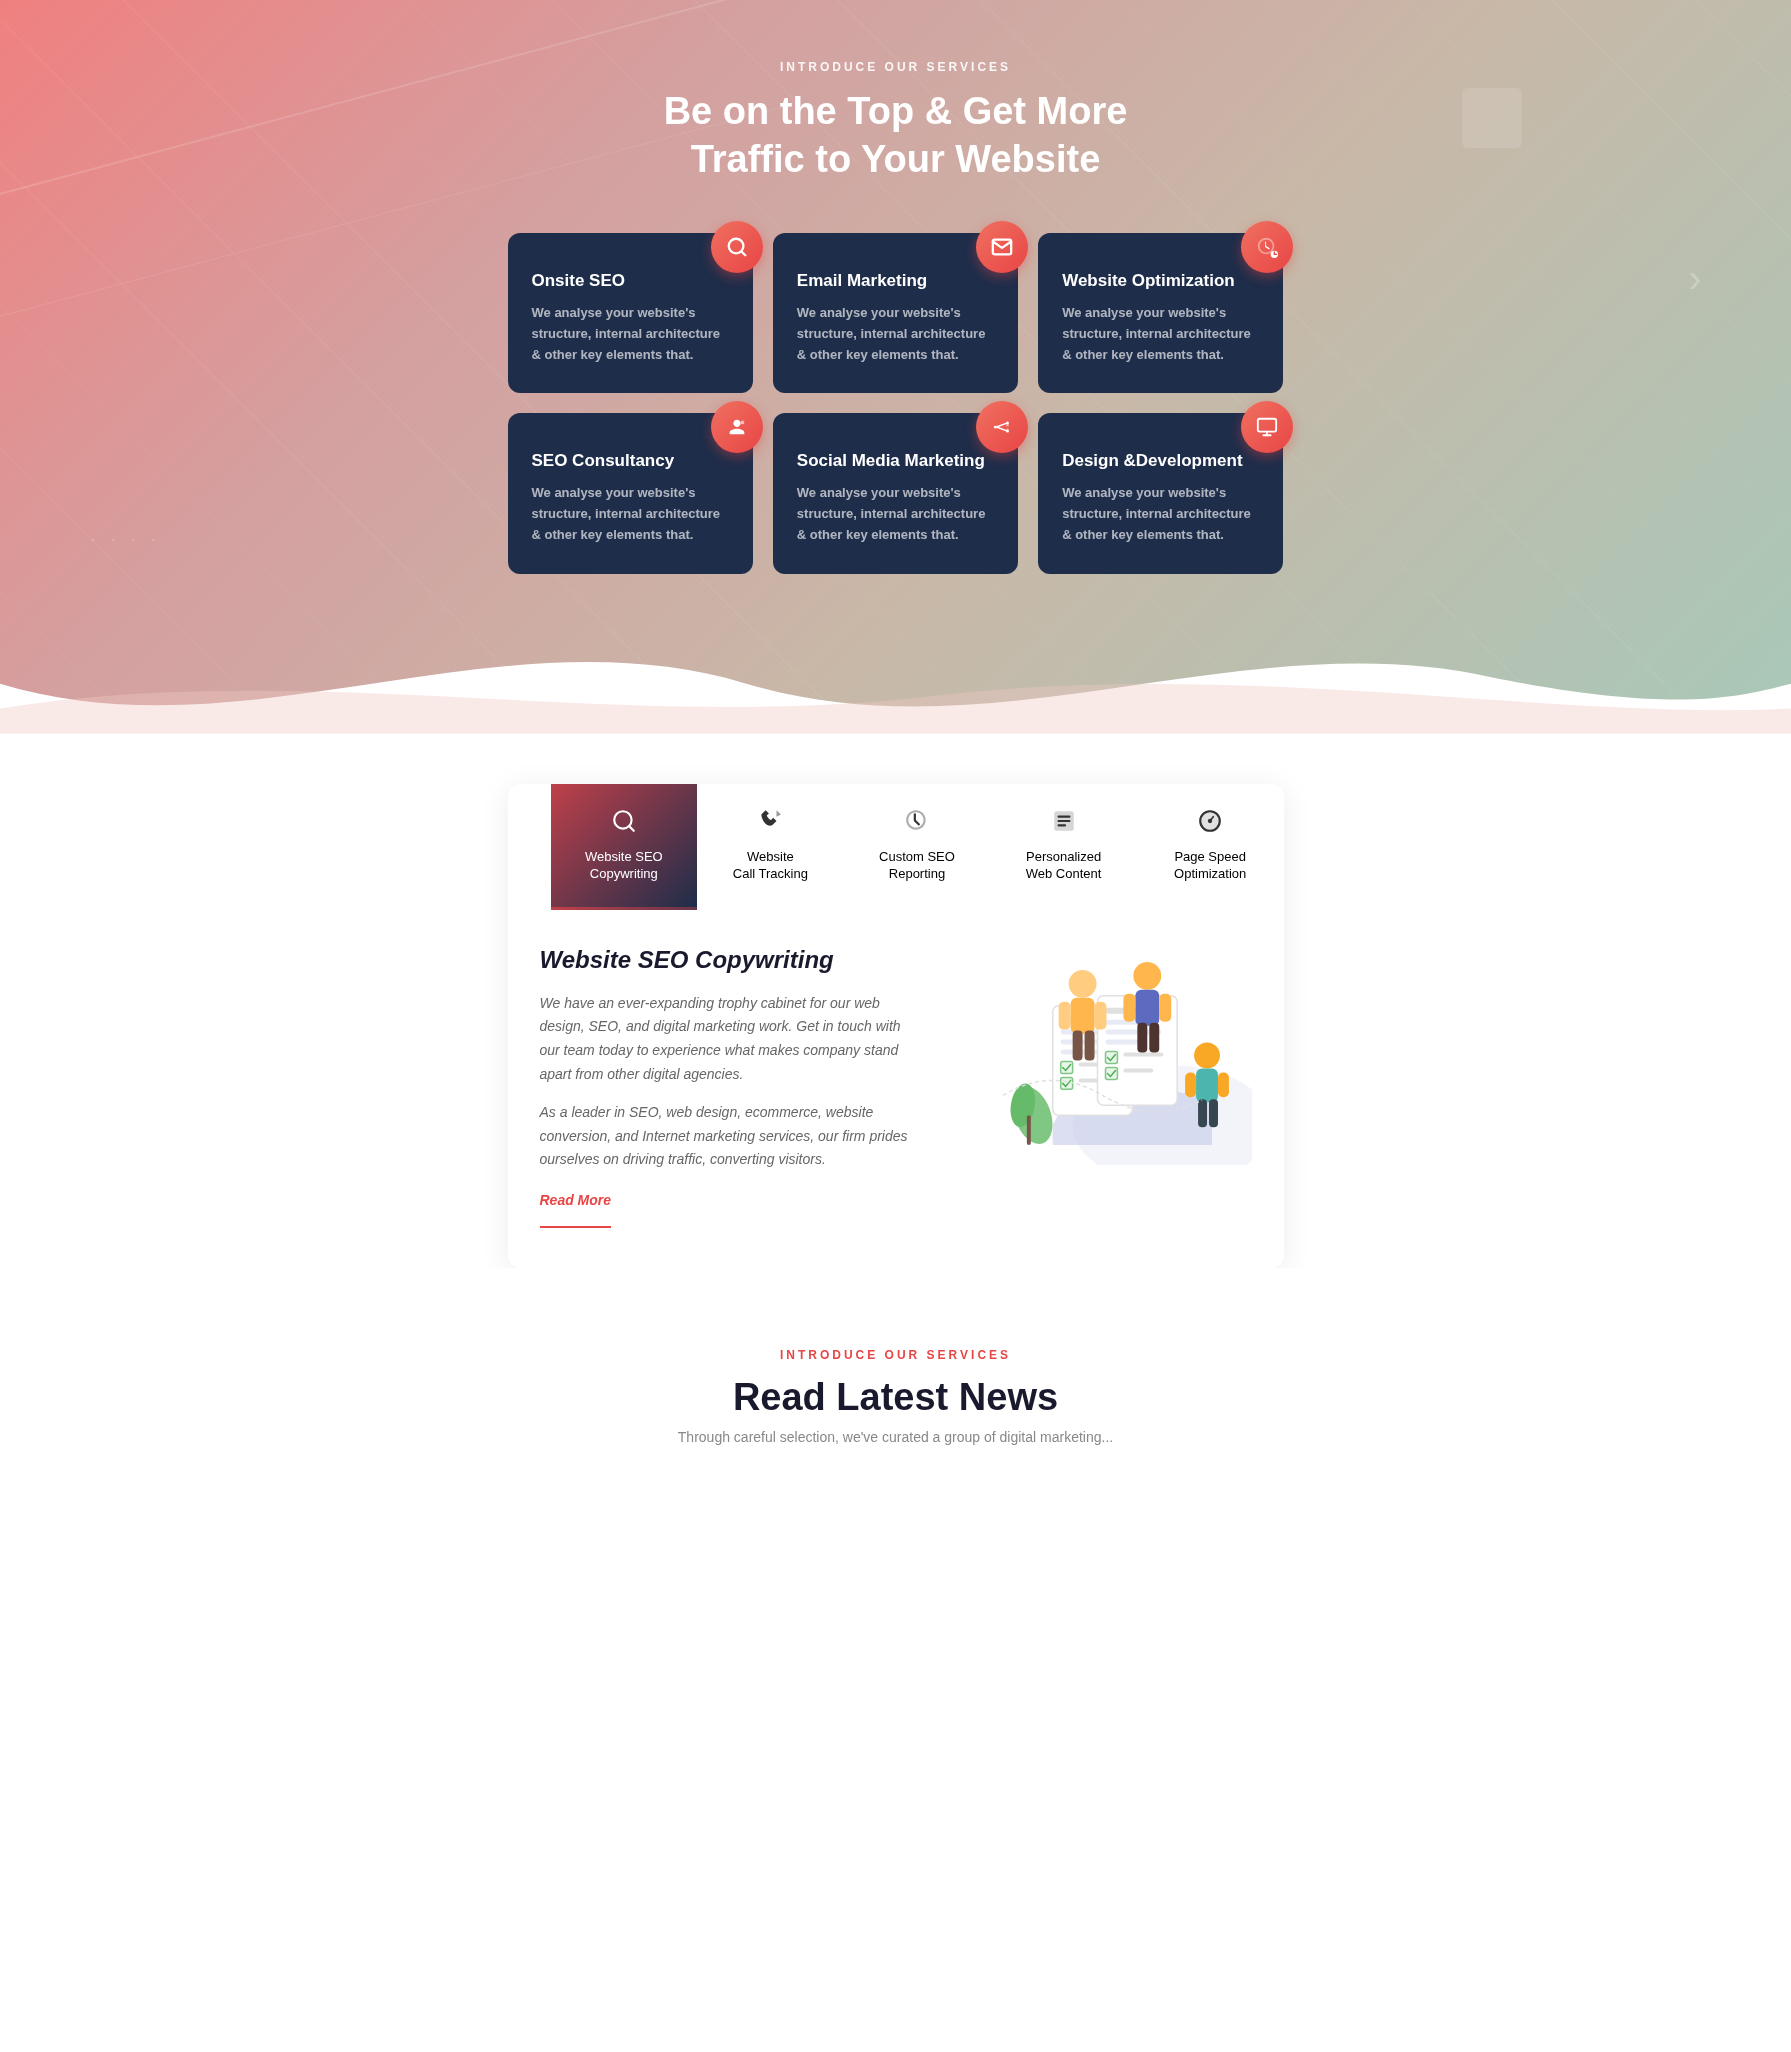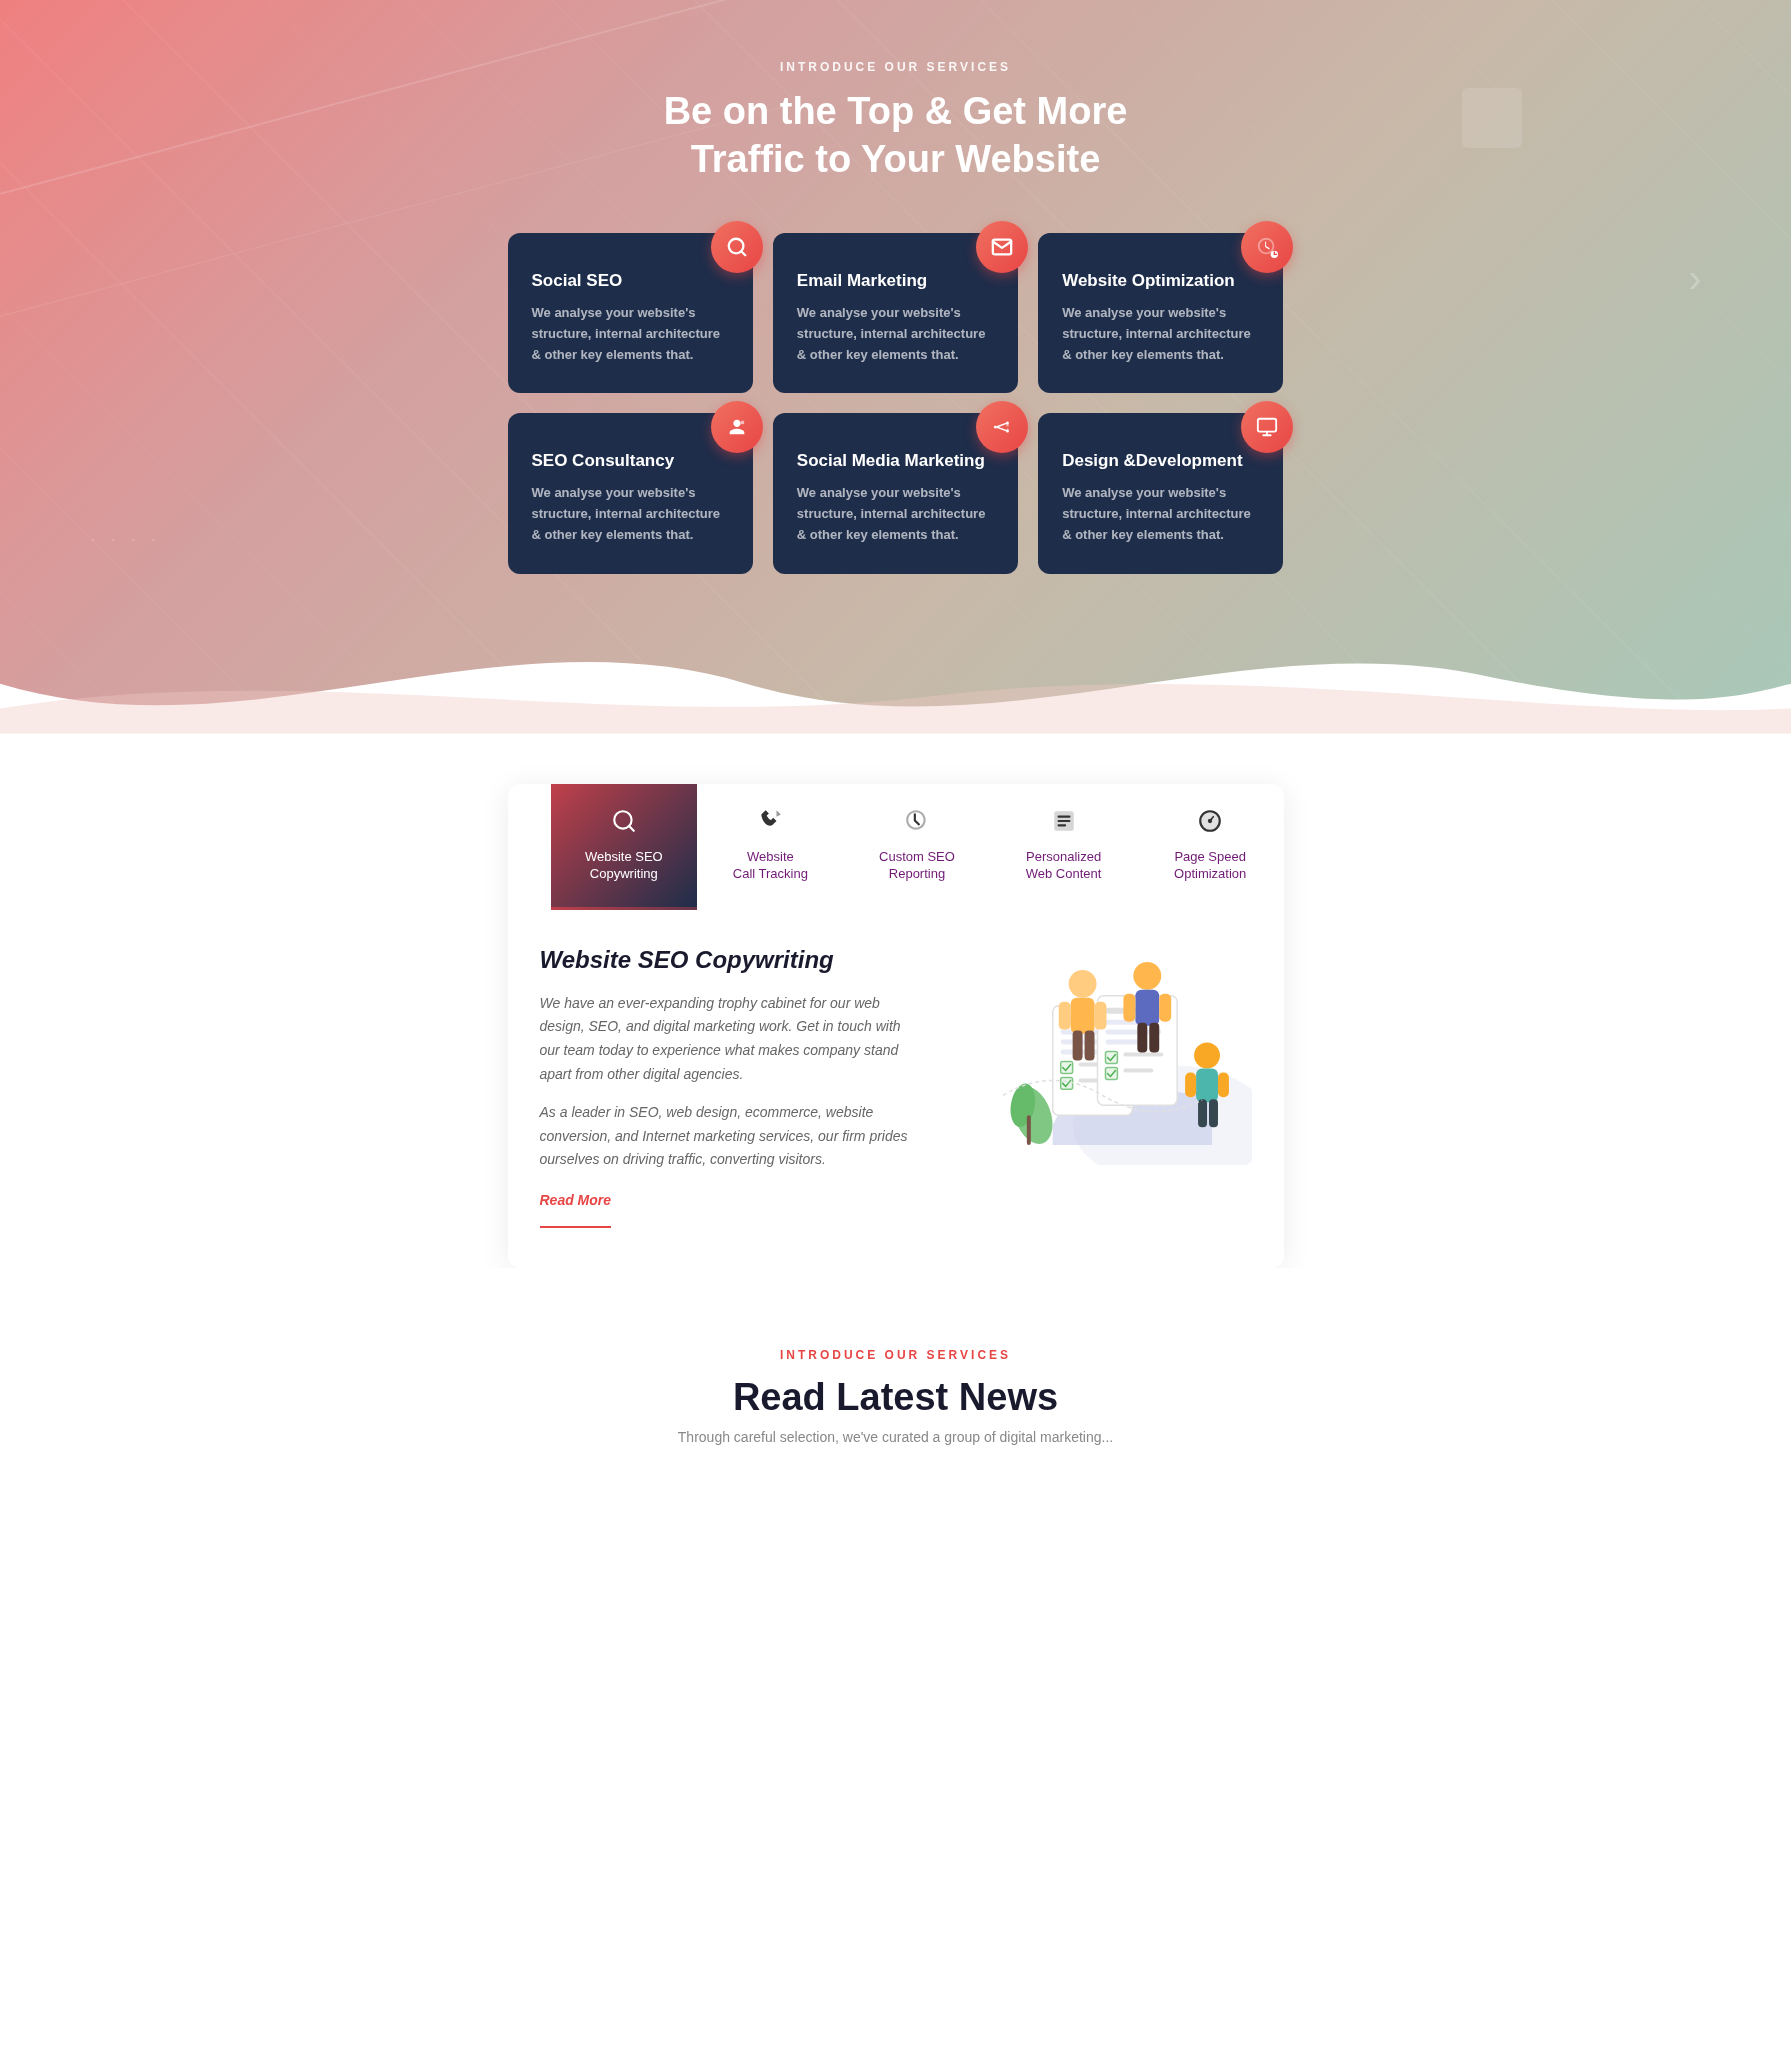--- a/index.html
+++ b/index.html
@@ -289,7 +289,7 @@
             <line x1="21" y1="21" x2="16.65" y2="16.65"></line>
           </svg>
         </div>
-        <h3>Social SEO</h3>
+        <h3>Onsite SEO</h3>
         <p>We analyse your website's structure, internal architecture &amp; other key elements that.</p>
       </div>
       <div class="service-card">

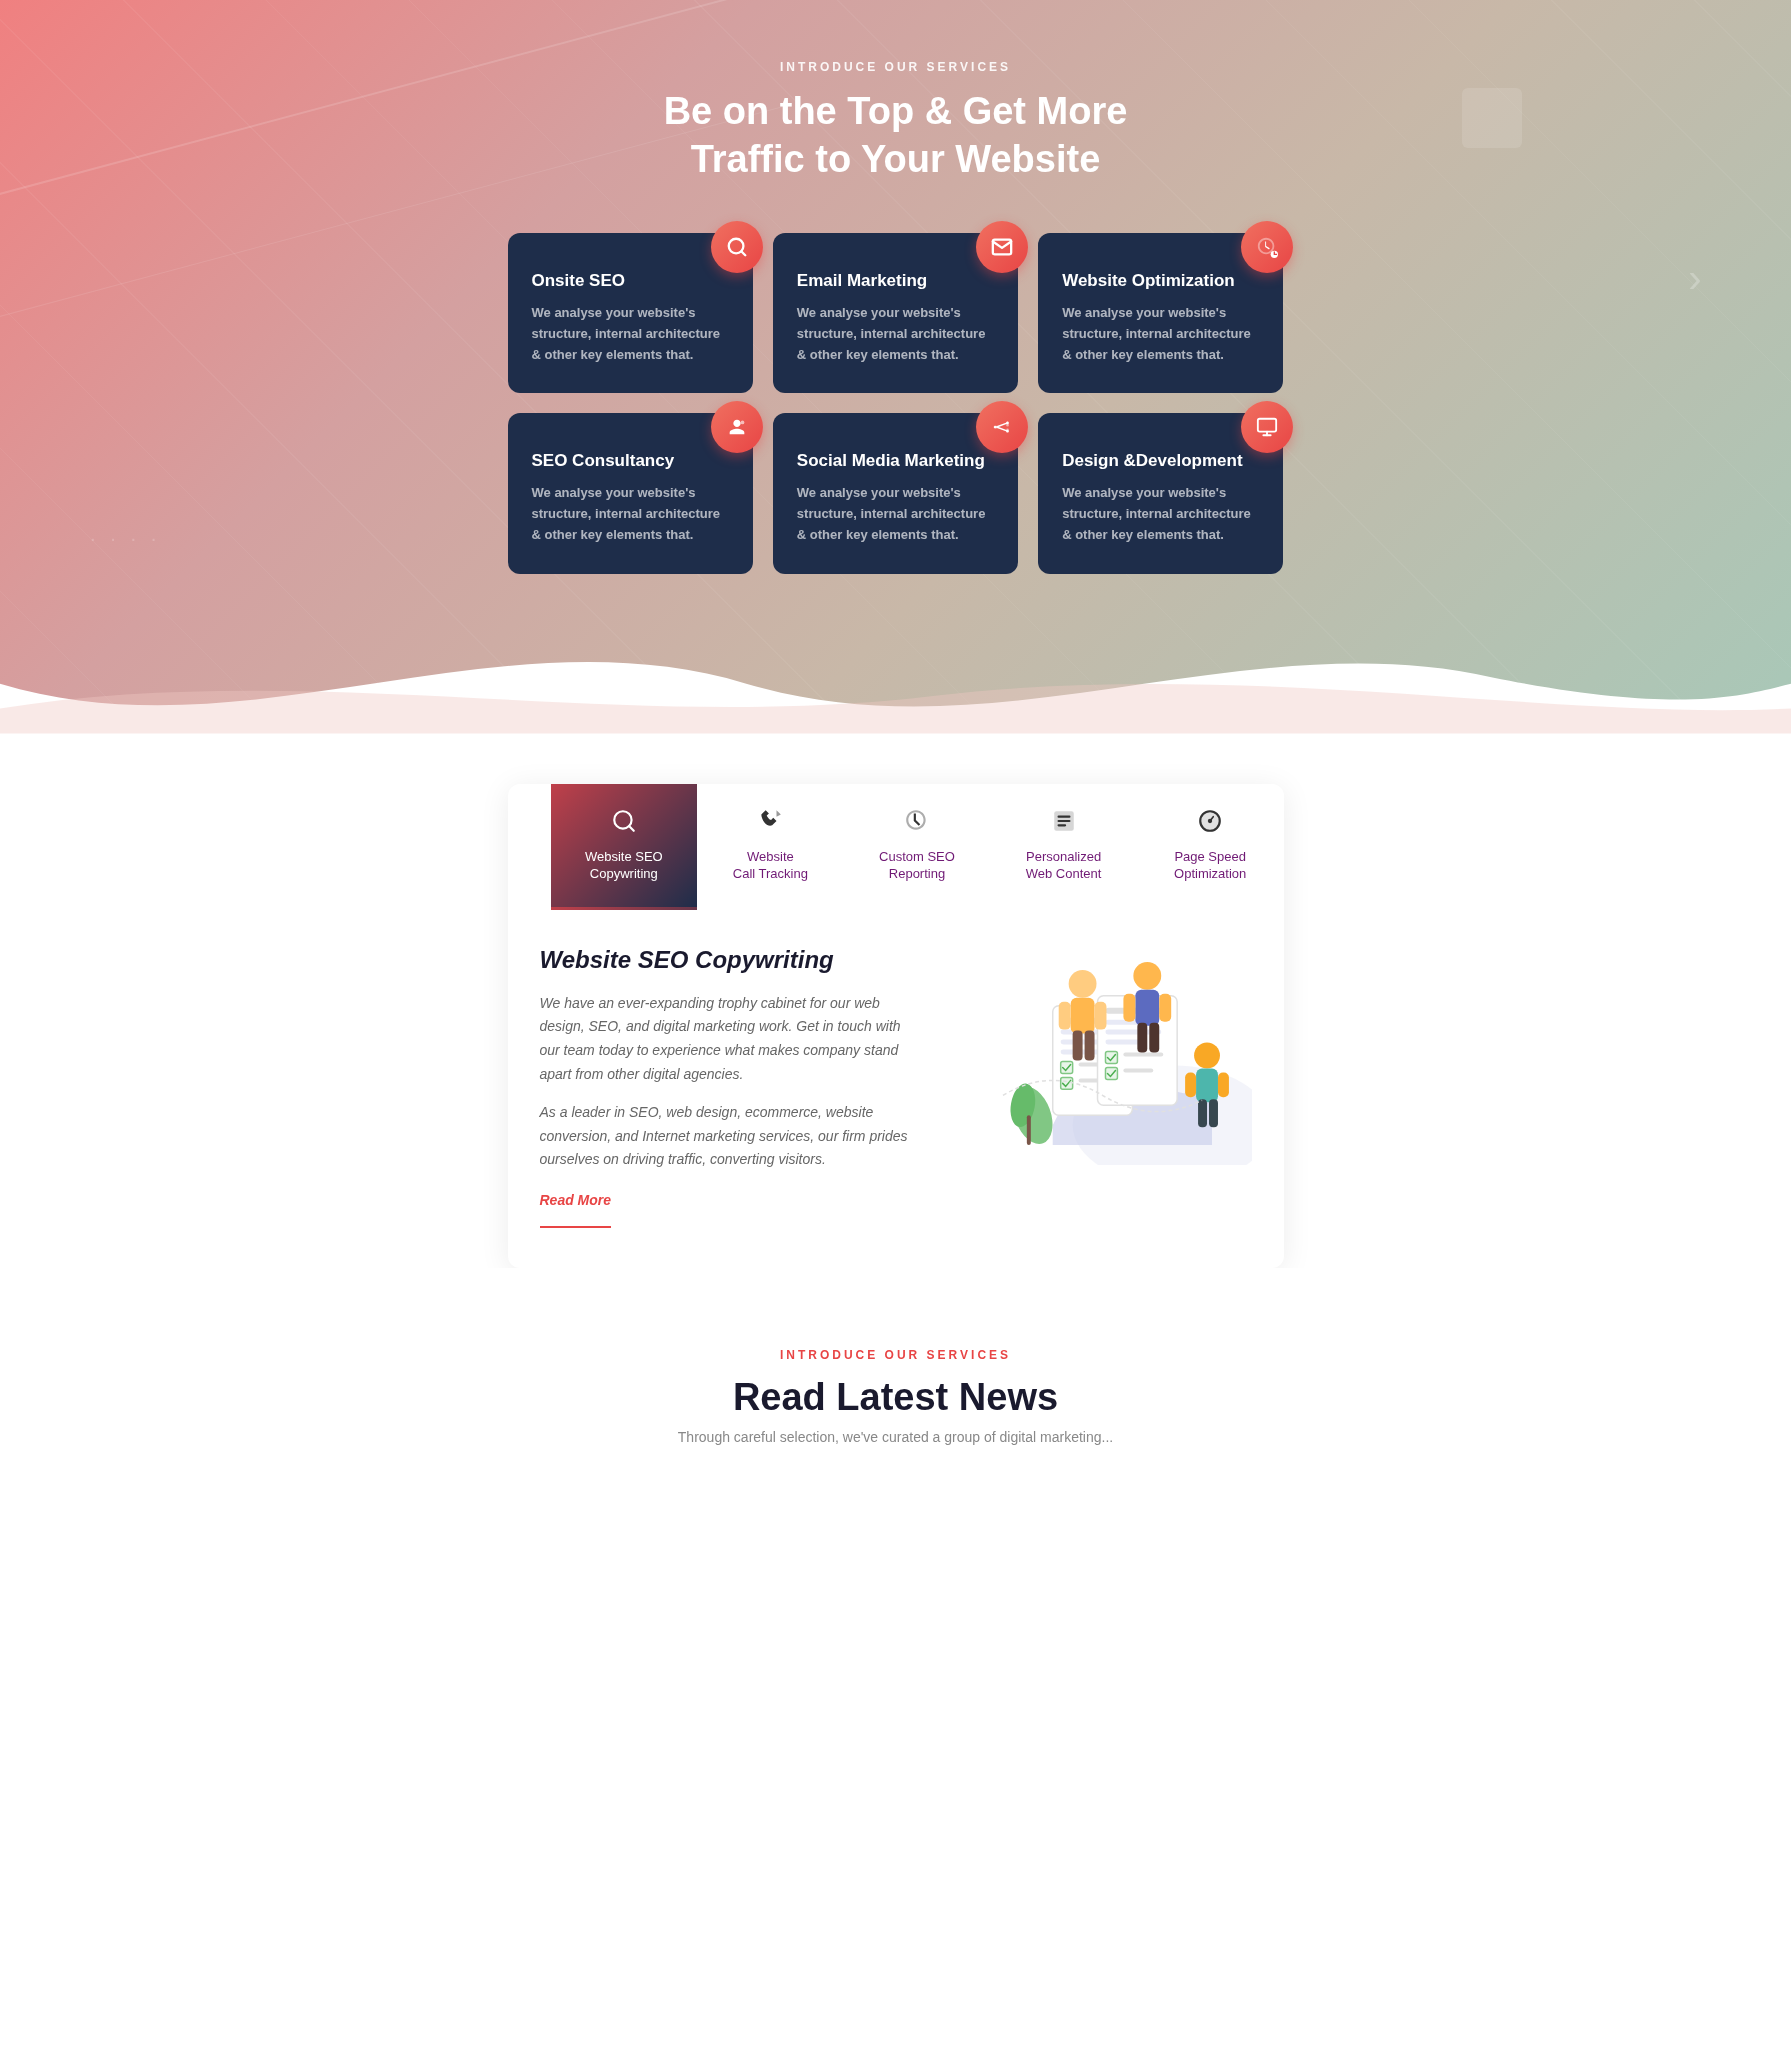--- a/index.html
+++ b/index.html
@@ -170,7 +170,7 @@
     }
     .tab-item .tab-label {
       font-size: 13px;
-      color: #701a75;
+      color: #000000;
       line-height: 1.3;
       font-weight: 500;
     }

